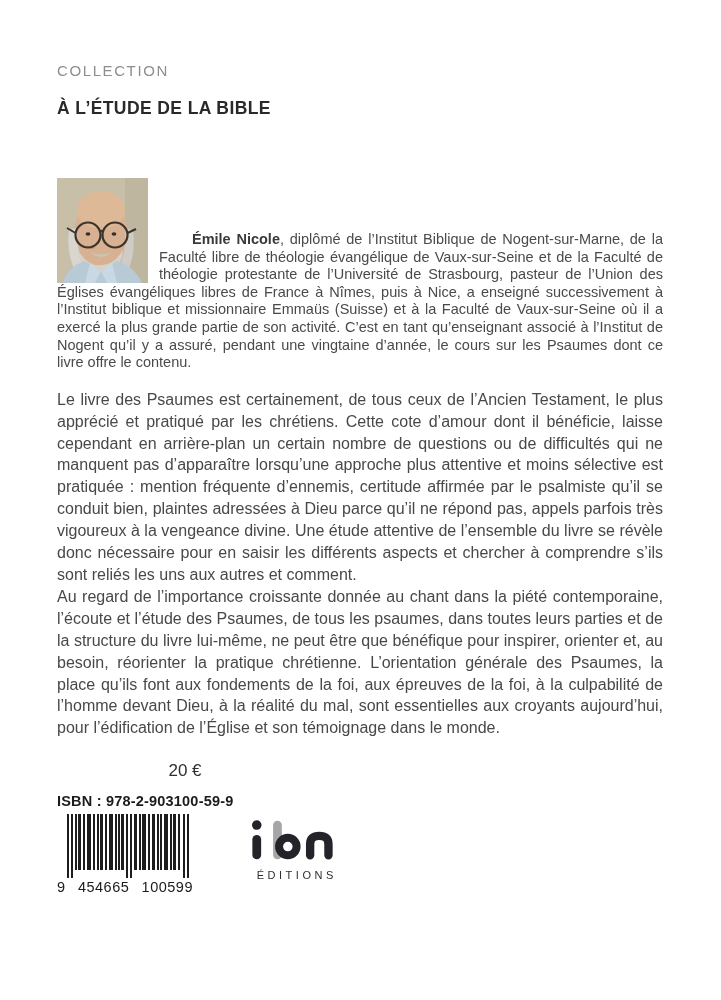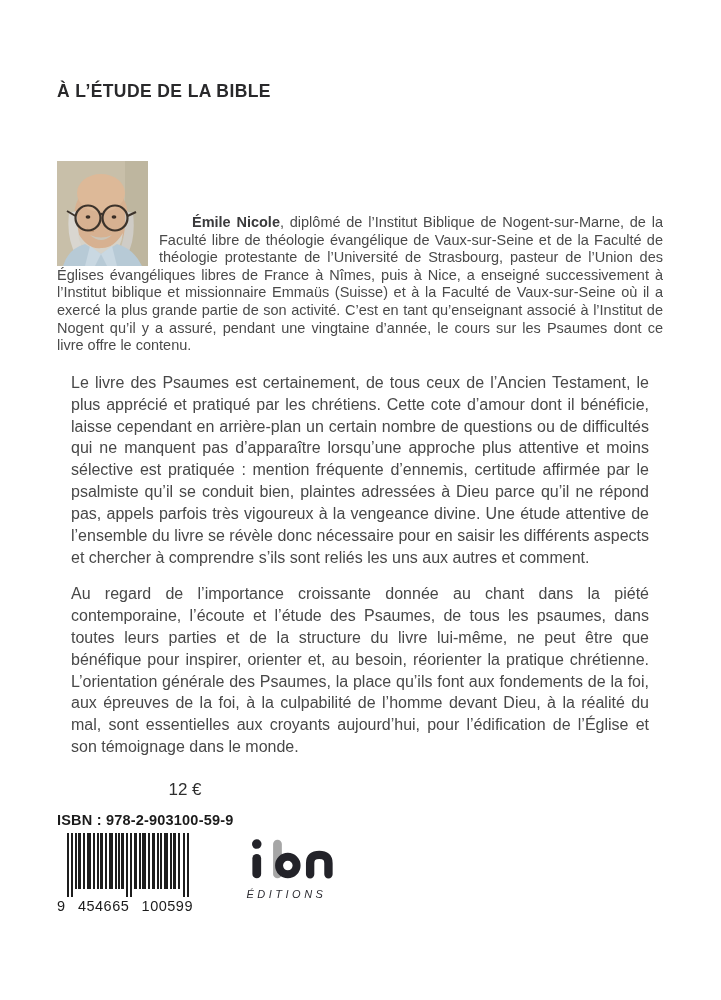--- a/index.html
+++ b/index.html
@@ -43,6 +43,7 @@
   <div class="content">
 
     <div class="header">
+      <div class="collection-label">COLLECTION</div>
       <h1 class="collection-title">À L’ÉTUDE DE LA BIBLE</h1>
     </div>
 

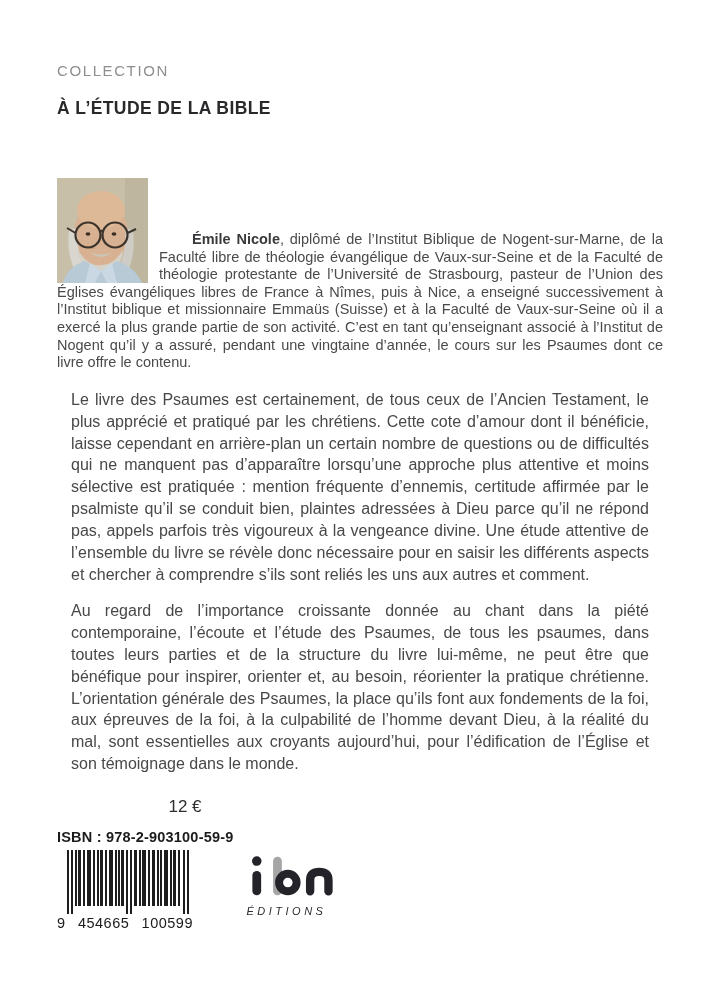--- a/index.html
+++ b/index.html
@@ -21,7 +21,7 @@
   .author-name{font-weight:bold;color:#3a3a3c;margin-left:33px;}
   
   .description{margin-top:17px;font-size:16px;line-height:21.9px;text-align:justify;color:#484848;}
-  .description p{margin:14px;}
+  .description p{margin:0;}
   
   .price{margin-top:22px;margin-left:100px;width:56px;text-align:center;font-size:17px;color:#2e2e2e;}
   

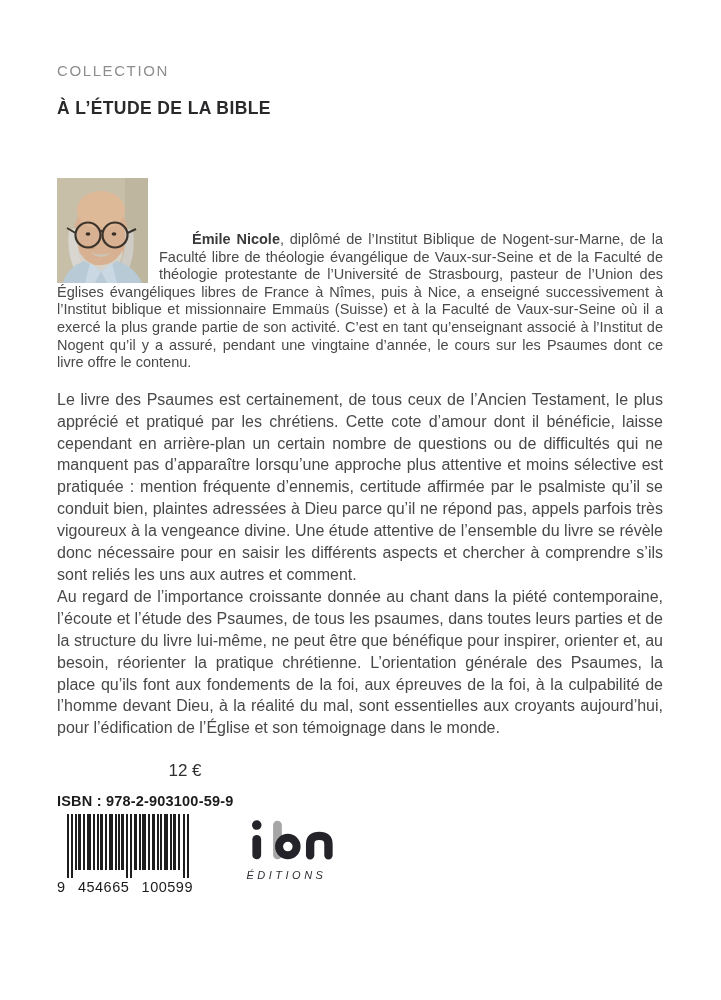--- a/index.html
+++ b/index.html
@@ -81,7 +81,7 @@
       <p>Au regard de l’importance croissante donnée au chant dans la piété contemporaine, l’écoute et l’étude des Psaumes, de tous les psaumes, dans toutes leurs parties et de la structure du livre lui-même, ne peut être que bénéfique pour inspirer, orienter et, au besoin, réorienter la pratique chrétienne. L’orientation générale des Psaumes, la place qu’ils font aux fondements de la foi, aux épreuves de la foi, à la culpabilité de l’homme devant Dieu, à la réalité du mal, sont essentielles aux croyants aujourd’hui, pour l’édification de l’Église et son témoignage dans le monde.</p>
     </div>
 
-    <div class="price">12 €</div>
+    <div class="price">20 €</div>
 
     <div class="isbn-label">ISBN : 978-2-903100-59-9</div>
 

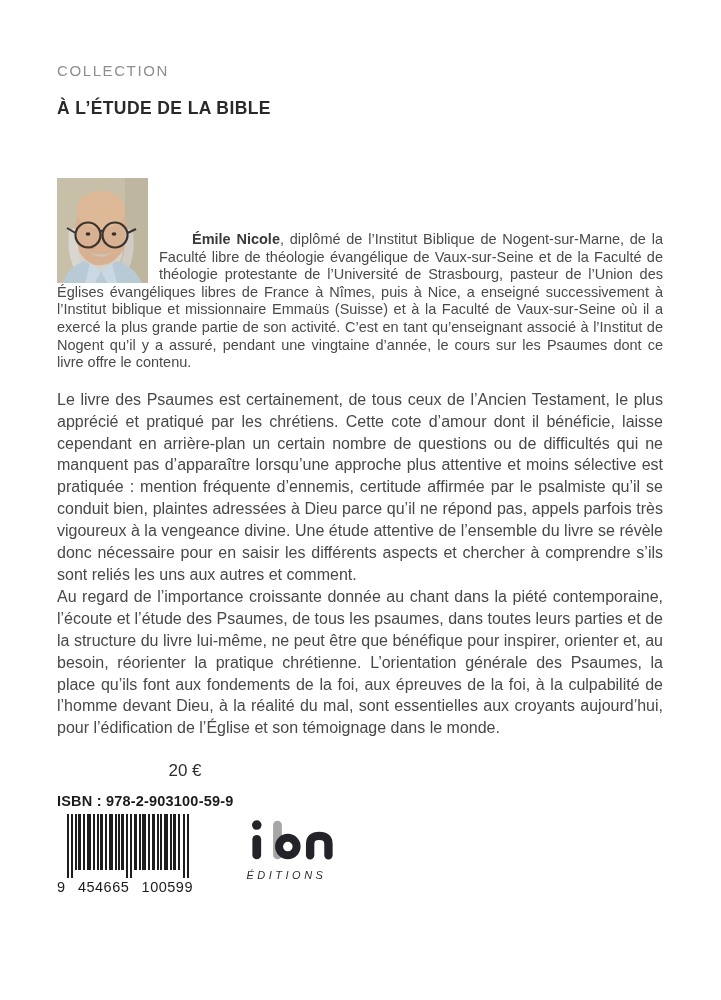--- a/index.html
+++ b/index.html
@@ -32,7 +32,7 @@
   .barcode-digits{display:flex;justify-content:space-between;width:136px;margin-top:1px;
     font-size:14.5px;color:#1b1b1b;letter-spacing:0.5px;}
   
-  .publisher{margin-left:50px;width:104px;text-align:left;padding-top:2px;font-style:italic;}
+  .publisher{margin-left:50px;width:104px;text-align:center;padding-top:2px;}
   .publisher-logo svg{display:block;margin:0 auto;}
   .publisher-name{margin-top:3px;font-size:11px;letter-spacing:3.5px;padding-left:3.5px;color:#2d2d33;}
 </style>

